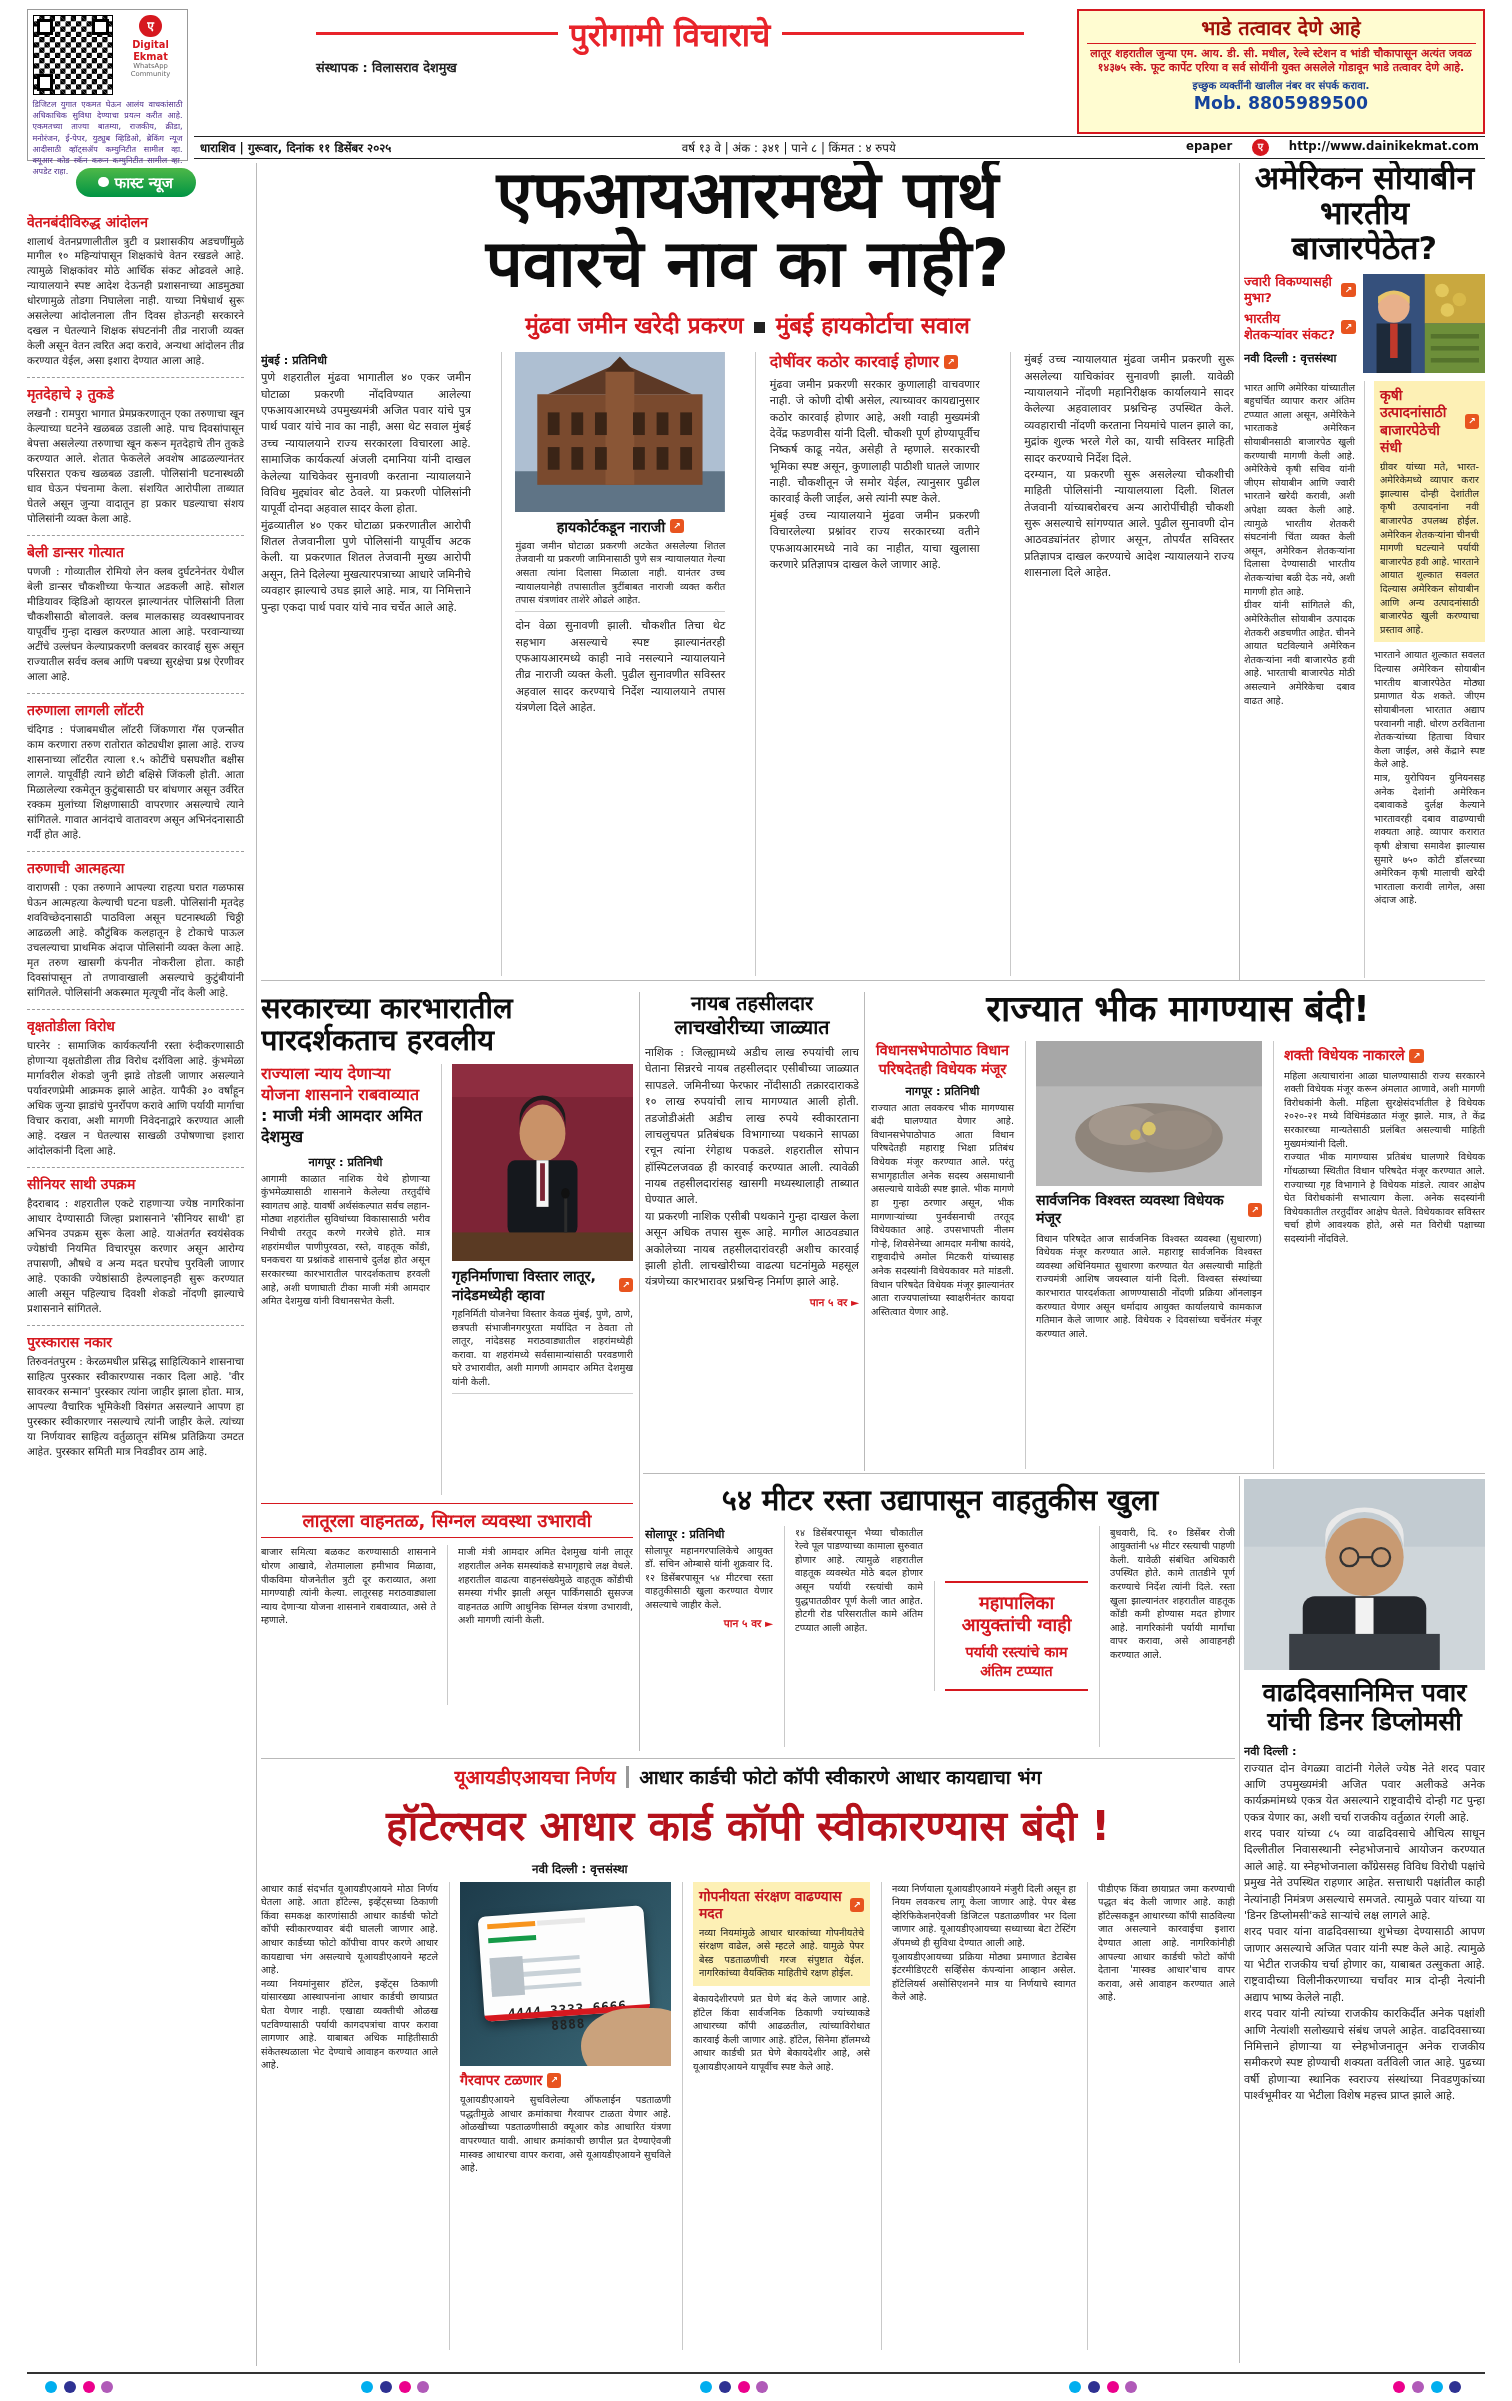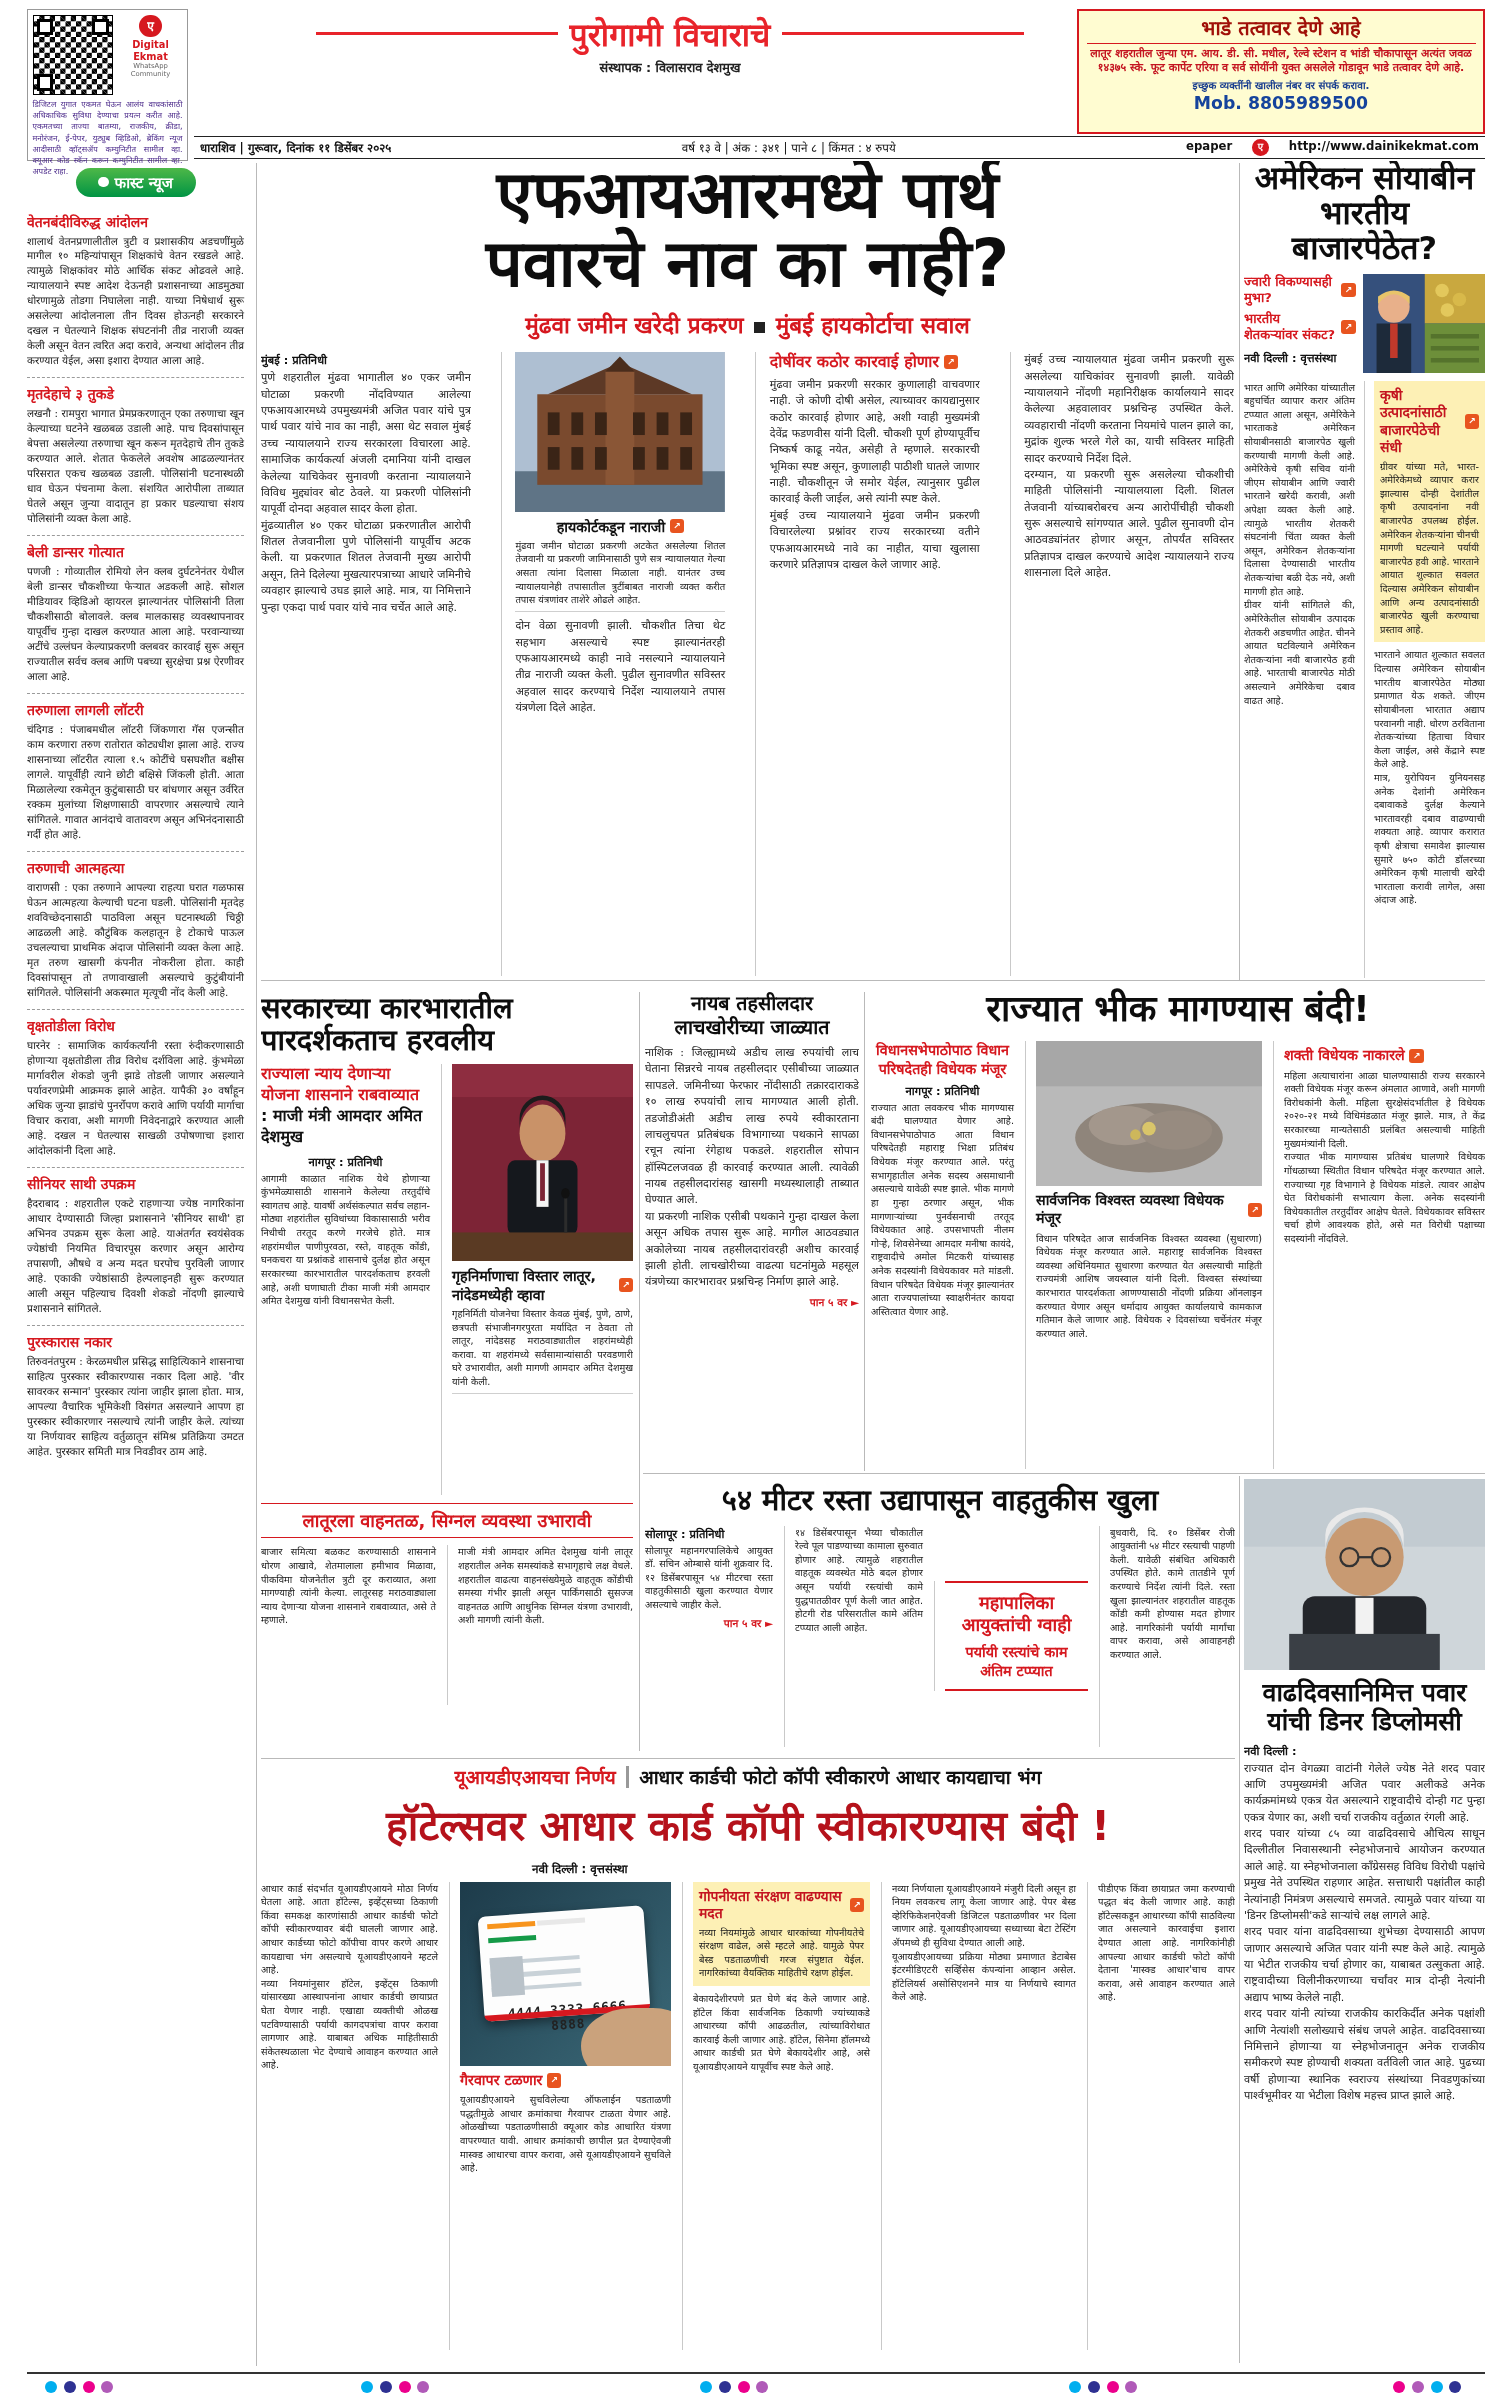--- a/index.html
+++ b/index.html
@@ -34,7 +34,7 @@
   .qr-sub{font-size:6.8px;color:#666;}
   .qr-text{margin-top:4.5px;font-size:8px;line-height:1.4;text-align:justify;color:#4b2a8a;white-space:pre-line;}
 
-  .masthead{text-align:center;}
+  .masthead{text-align:left;}
   .tagline{display:flex;align-items:center;gap:12px;color:#e8232a;font-weight:800;font-size:32px;}
   .tl-line{flex:1;height:3px;background:#e8232a;border-top:1.5px solid #fff;border-bottom:1.5px solid #fff;}
   .mast-title{font-size:87px;font-weight:800;color:#e8232a;line-height:1.02;letter-spacing:1.5px;}

